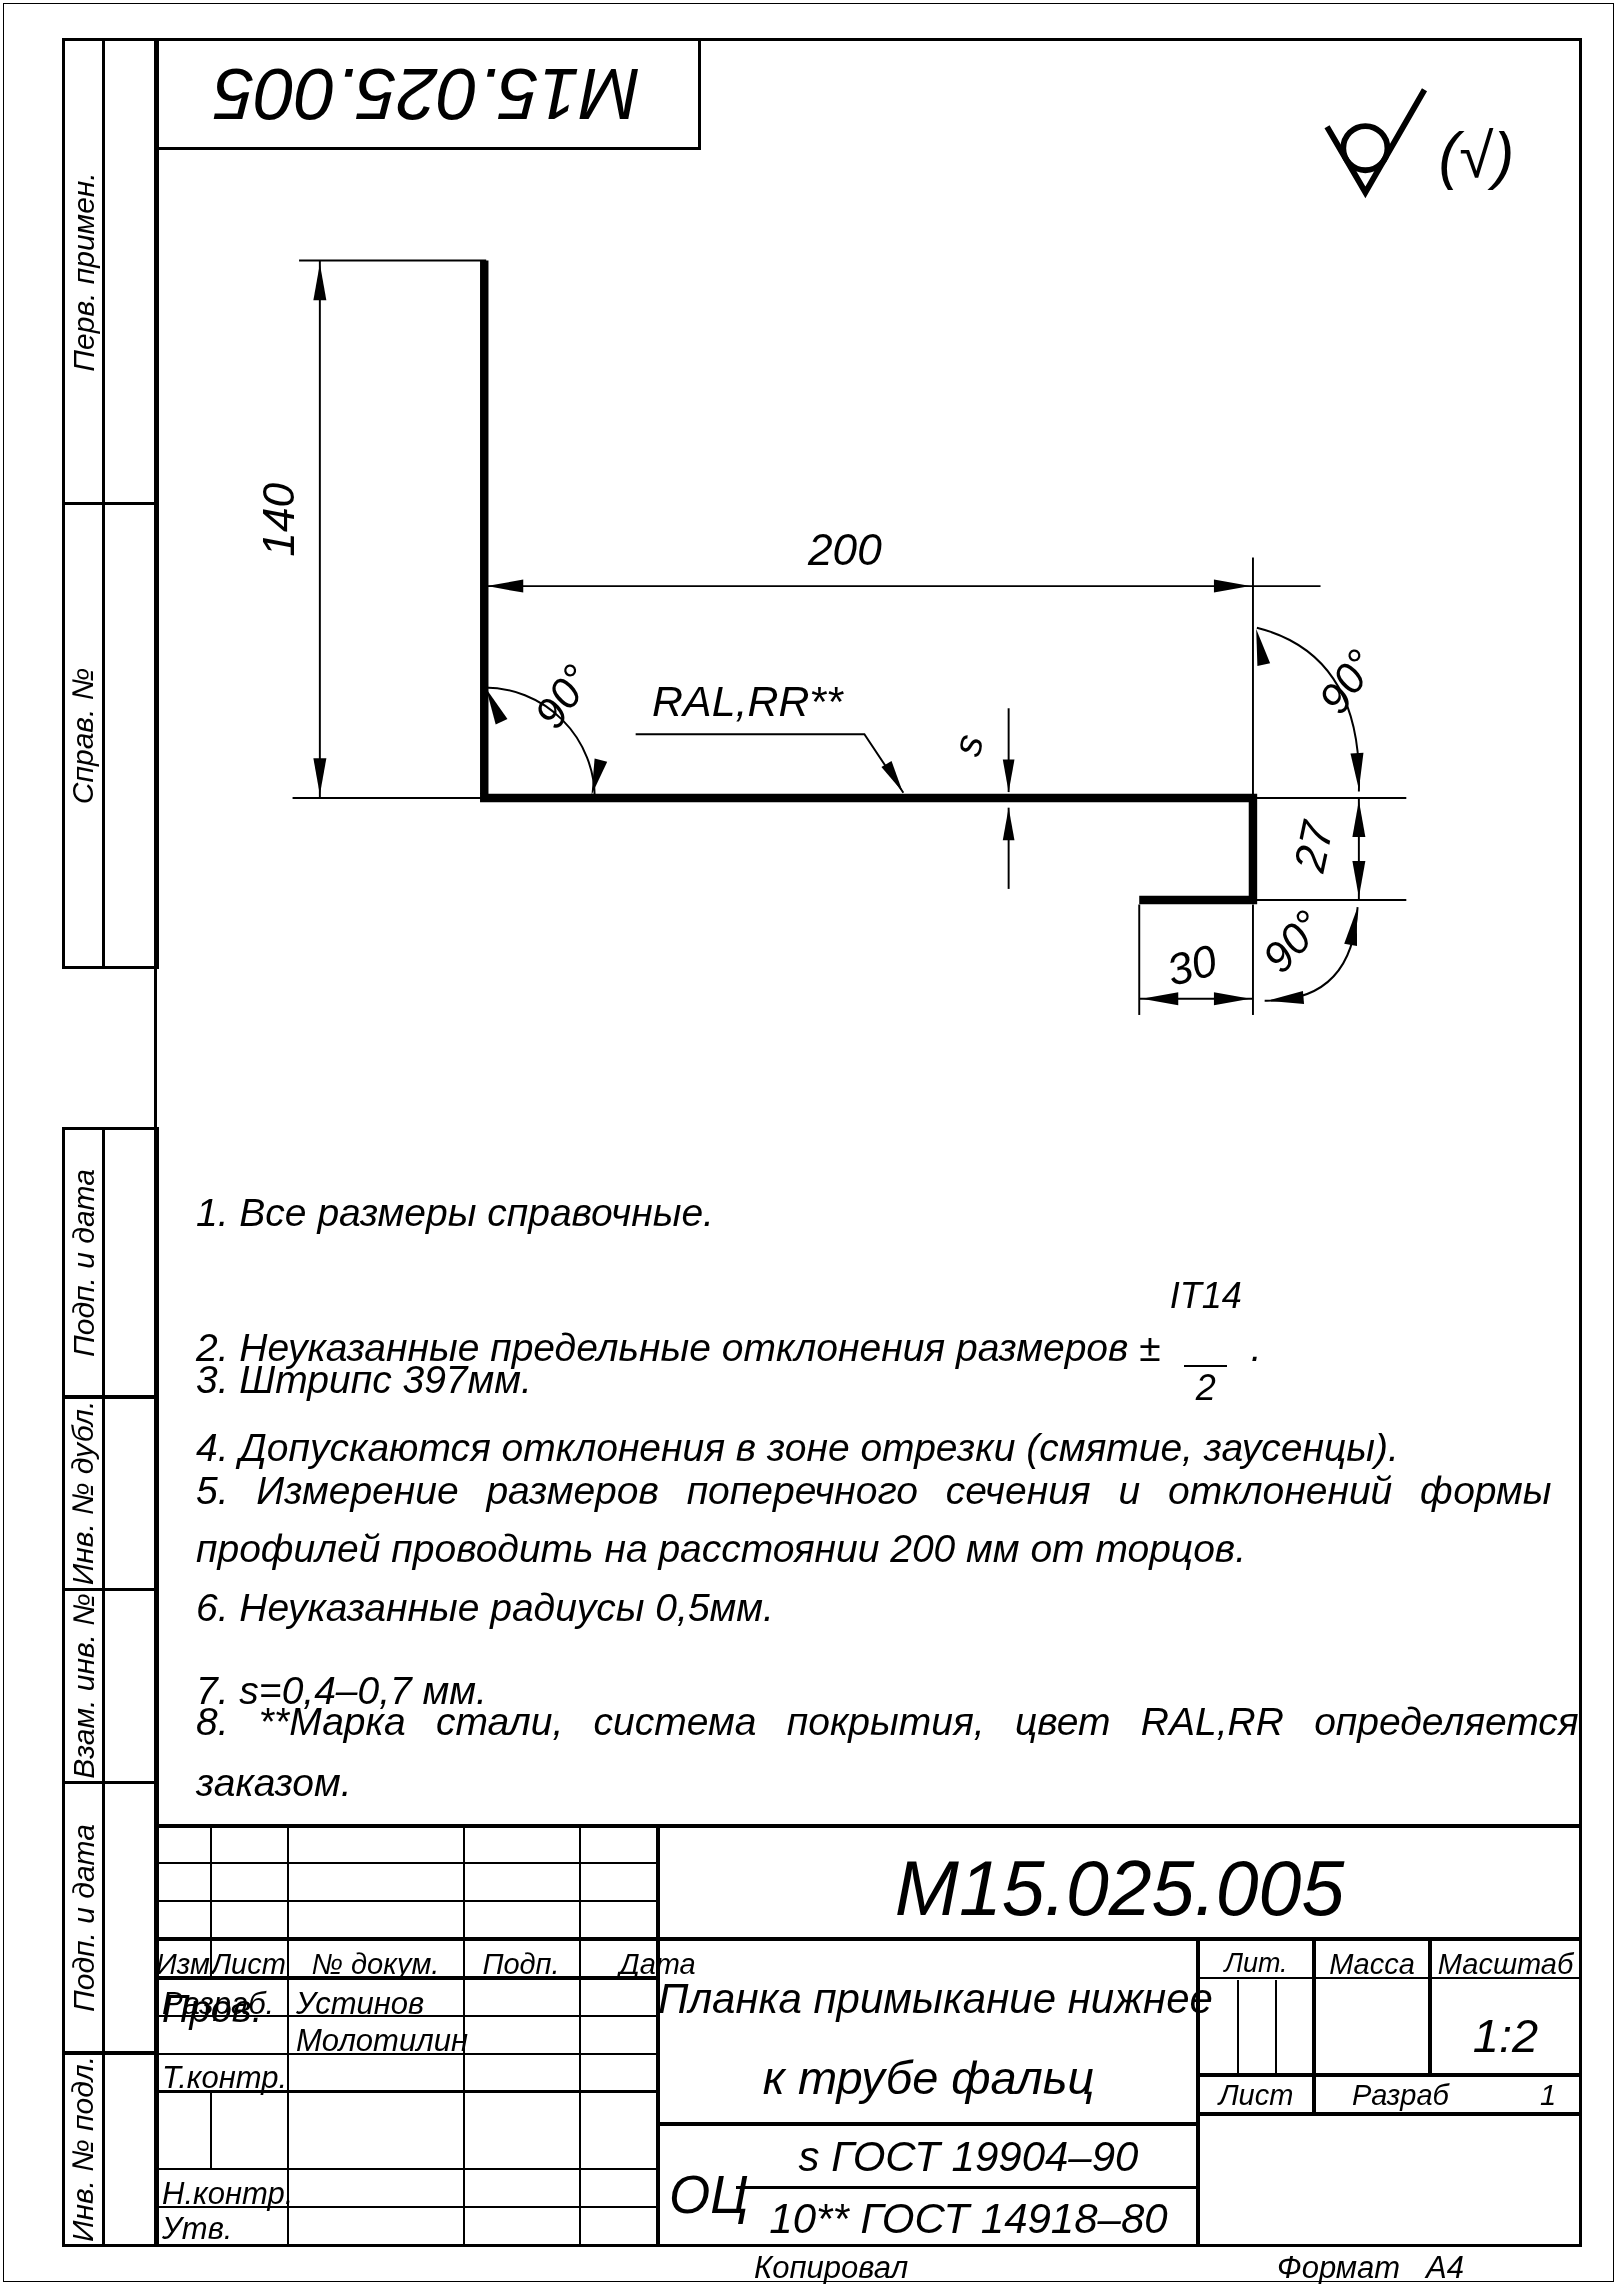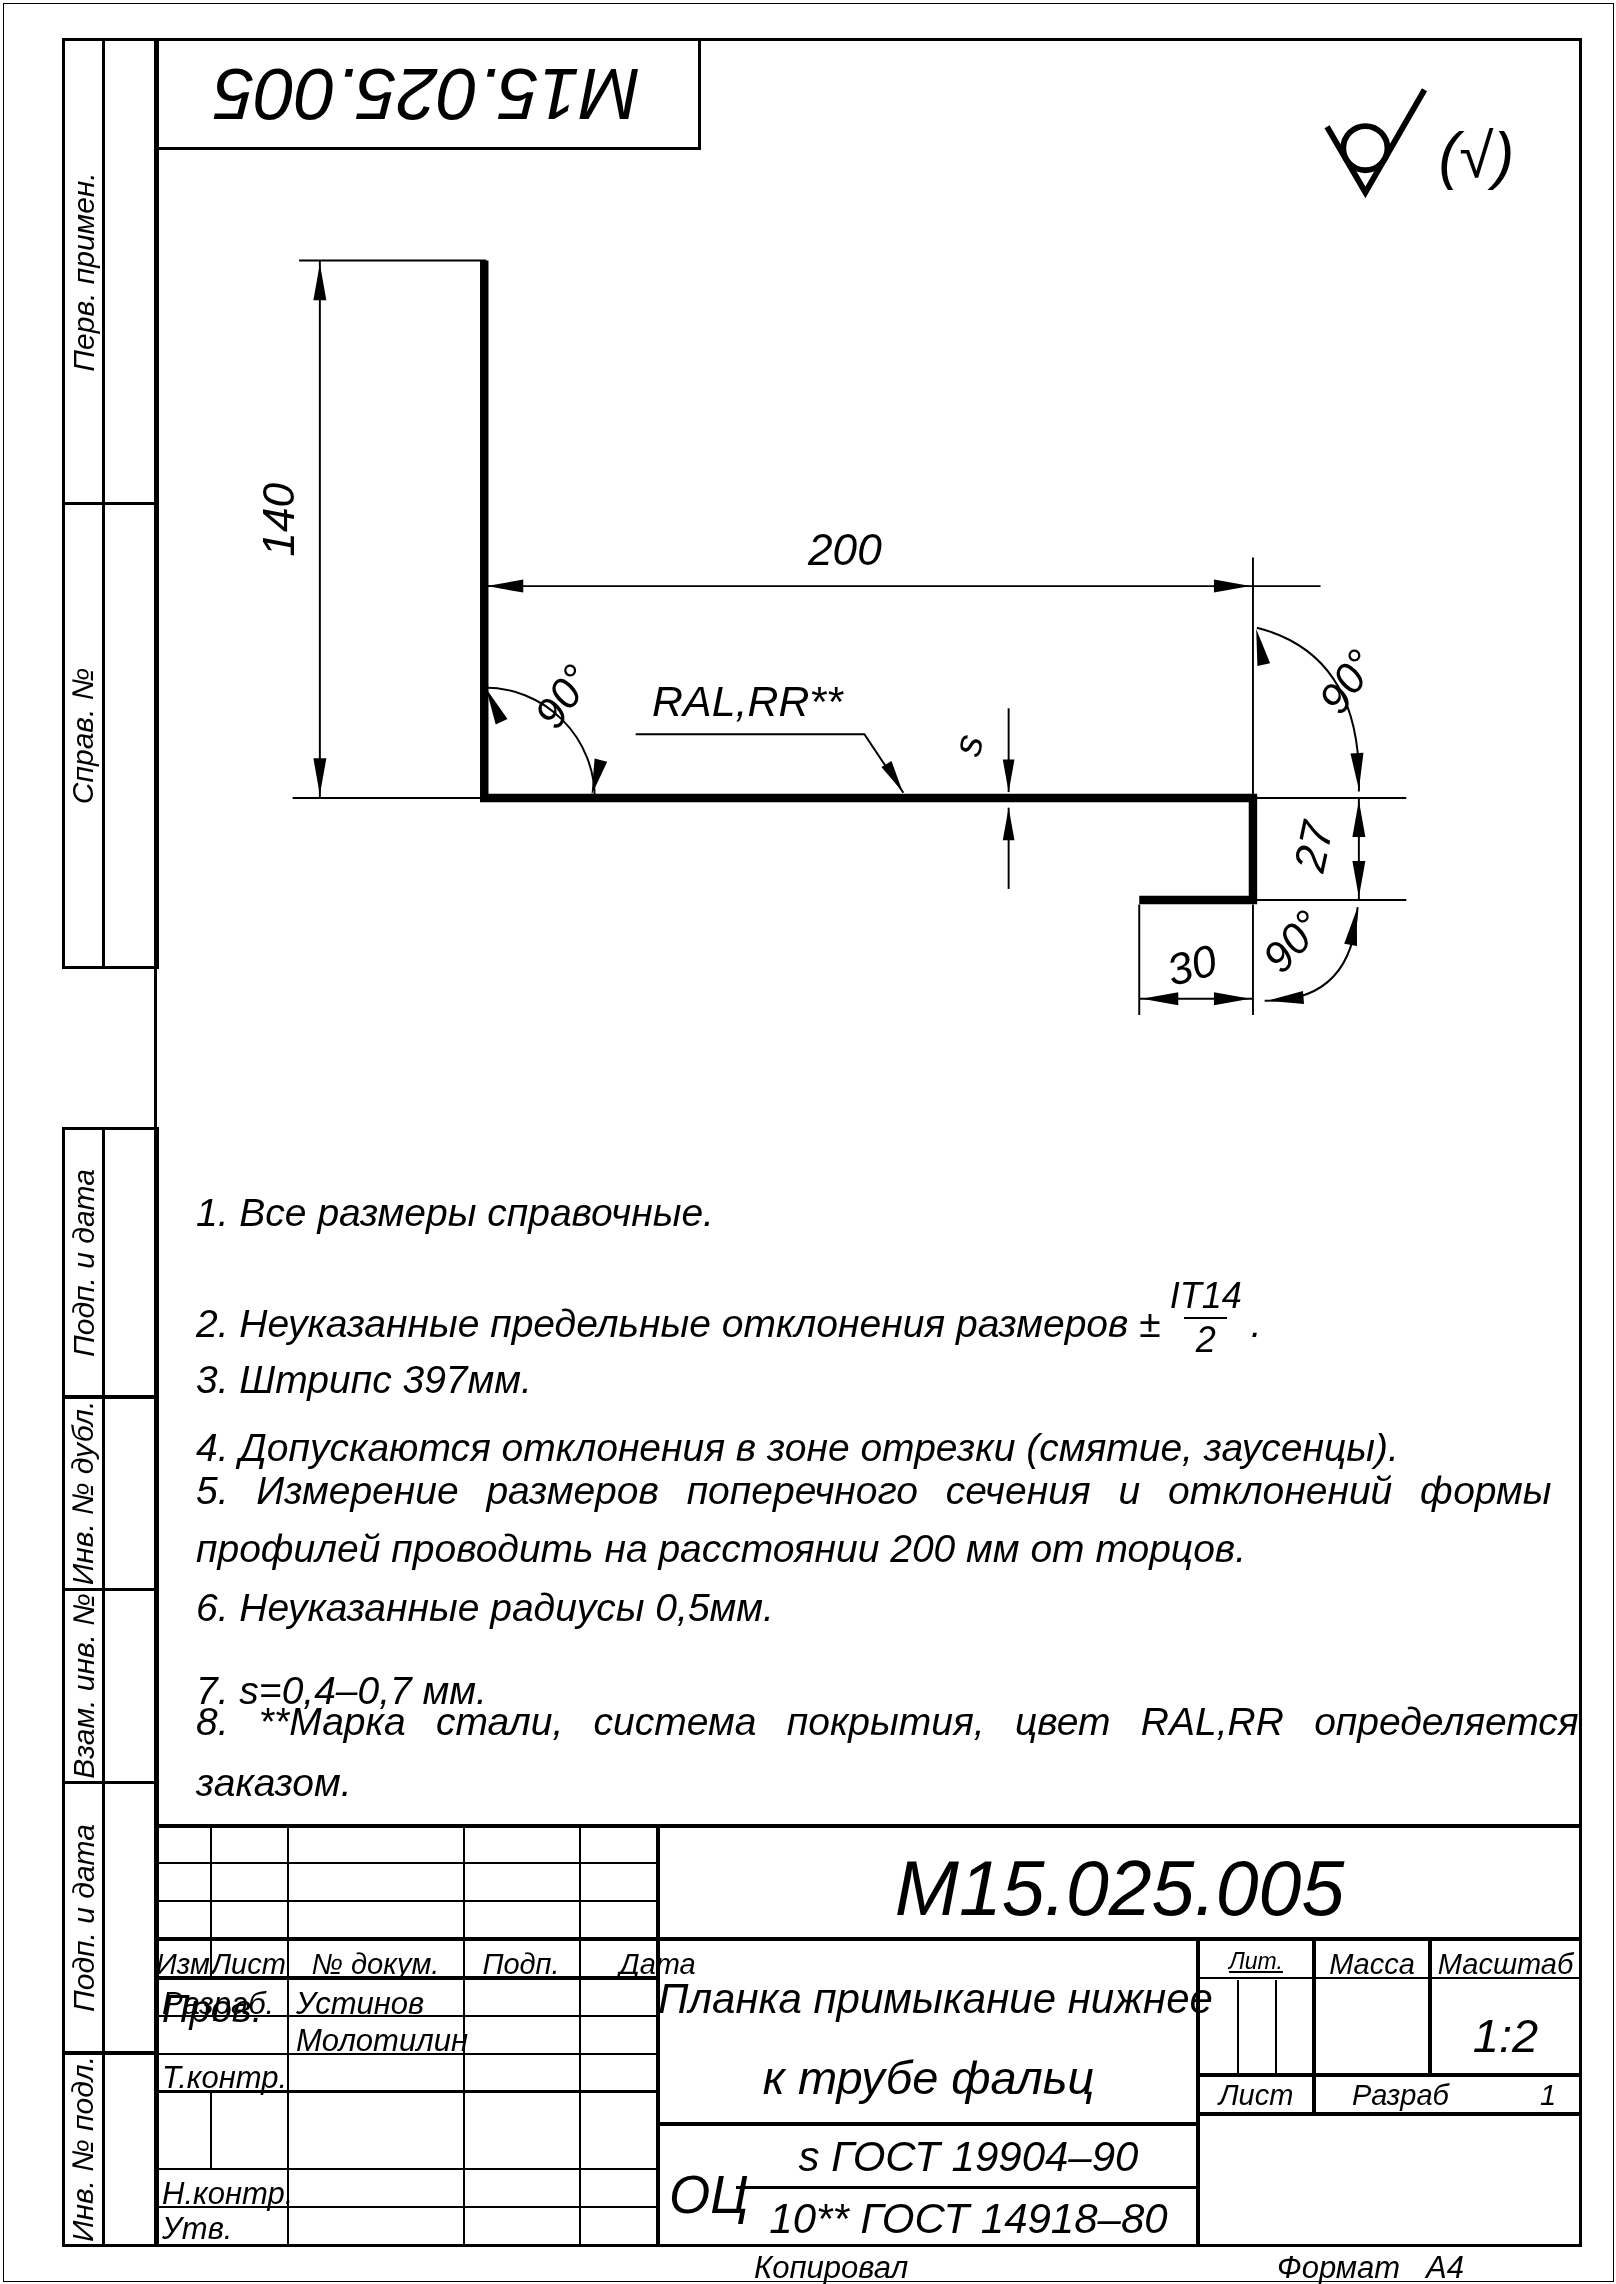--- a/index.html
+++ b/index.html
@@ -28,7 +28,7 @@
   .note.just1{word-spacing:17px;}
   .note.just2{word-spacing:19.5px;}
   .frac{display:inline-flex;flex-direction:column;align-items:center;vertical-align:middle;
-        margin:0 5.2px;transform:translateY(-9px);font-size:36px;line-height:1.1;}
+        margin:0 5.2px;transform:translateY(-9px);font-size:36px;line-height:1.1;gap:48px;}
   .frac .den{border-top:2.6px solid #000;padding:1.3px 11.7px 0 11.7px;}
   .frac .num{padding:0 3.9px 1.3px 3.9px;}
   svg text{font-family:"Liberation Sans",sans-serif;font-style:italic;fill:#000;}

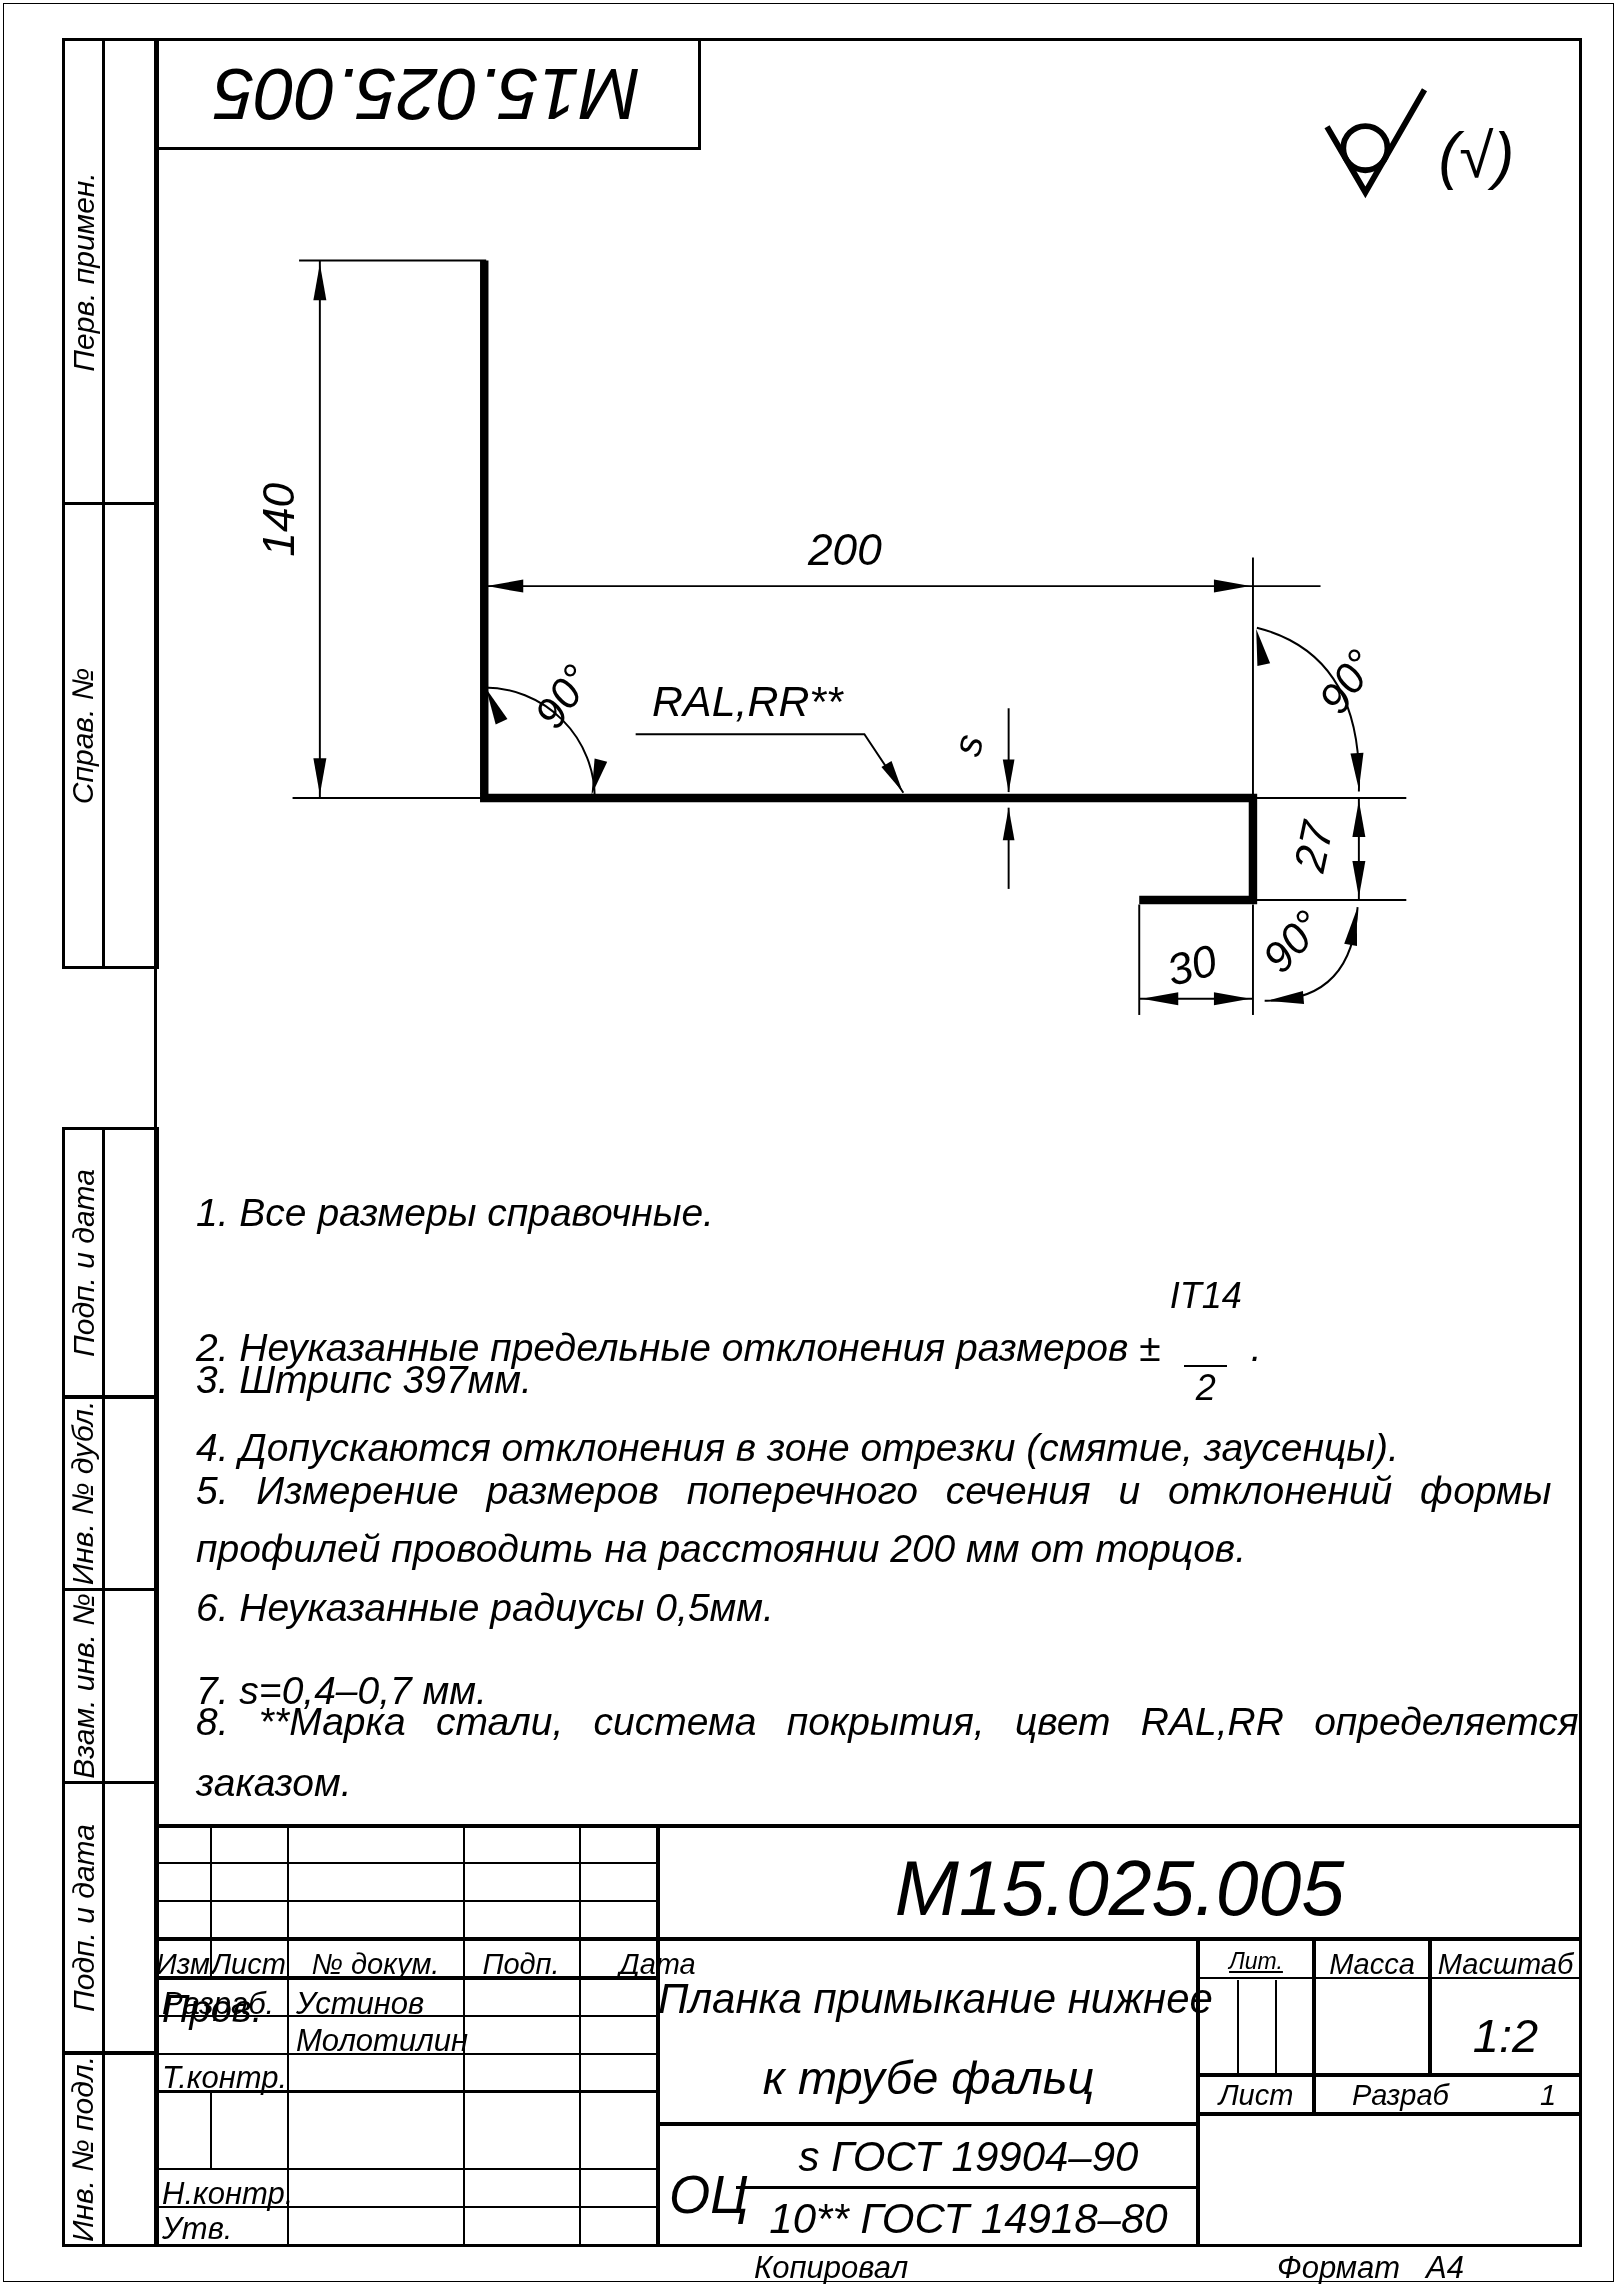--- a/index.html
+++ b/index.html
@@ -211,7 +211,7 @@
   <div class="txt ctr" style="left:658px;top:1975px;width:541px;font-size:42px;">Планка примыкание нижнее</div>
   <div class="txt ctr" style="left:658px;top:2050px;width:541px;font-size:47px;">к трубе фальц</div>
 
-  <div class="txt ctr" style="left:1198px;top:1948px;width:116px;font-size:23px;text-decoration:underline;">Лит.</div>
+  <div class="txt ctr" style="left:1198px;top:1948px;width:116px;font-size:27px;">Лит.</div>
   <div class="txt ctr" style="left:1314px;top:1948px;width:116px;font-size:29px;">Масса</div>
   <div class="txt ctr" style="left:1431px;top:1948px;width:149px;font-size:29px;">Масштаб</div>
   <div class="txt ctr" style="left:1431px;top:2008px;width:149px;font-size:47px;">1:2</div>

